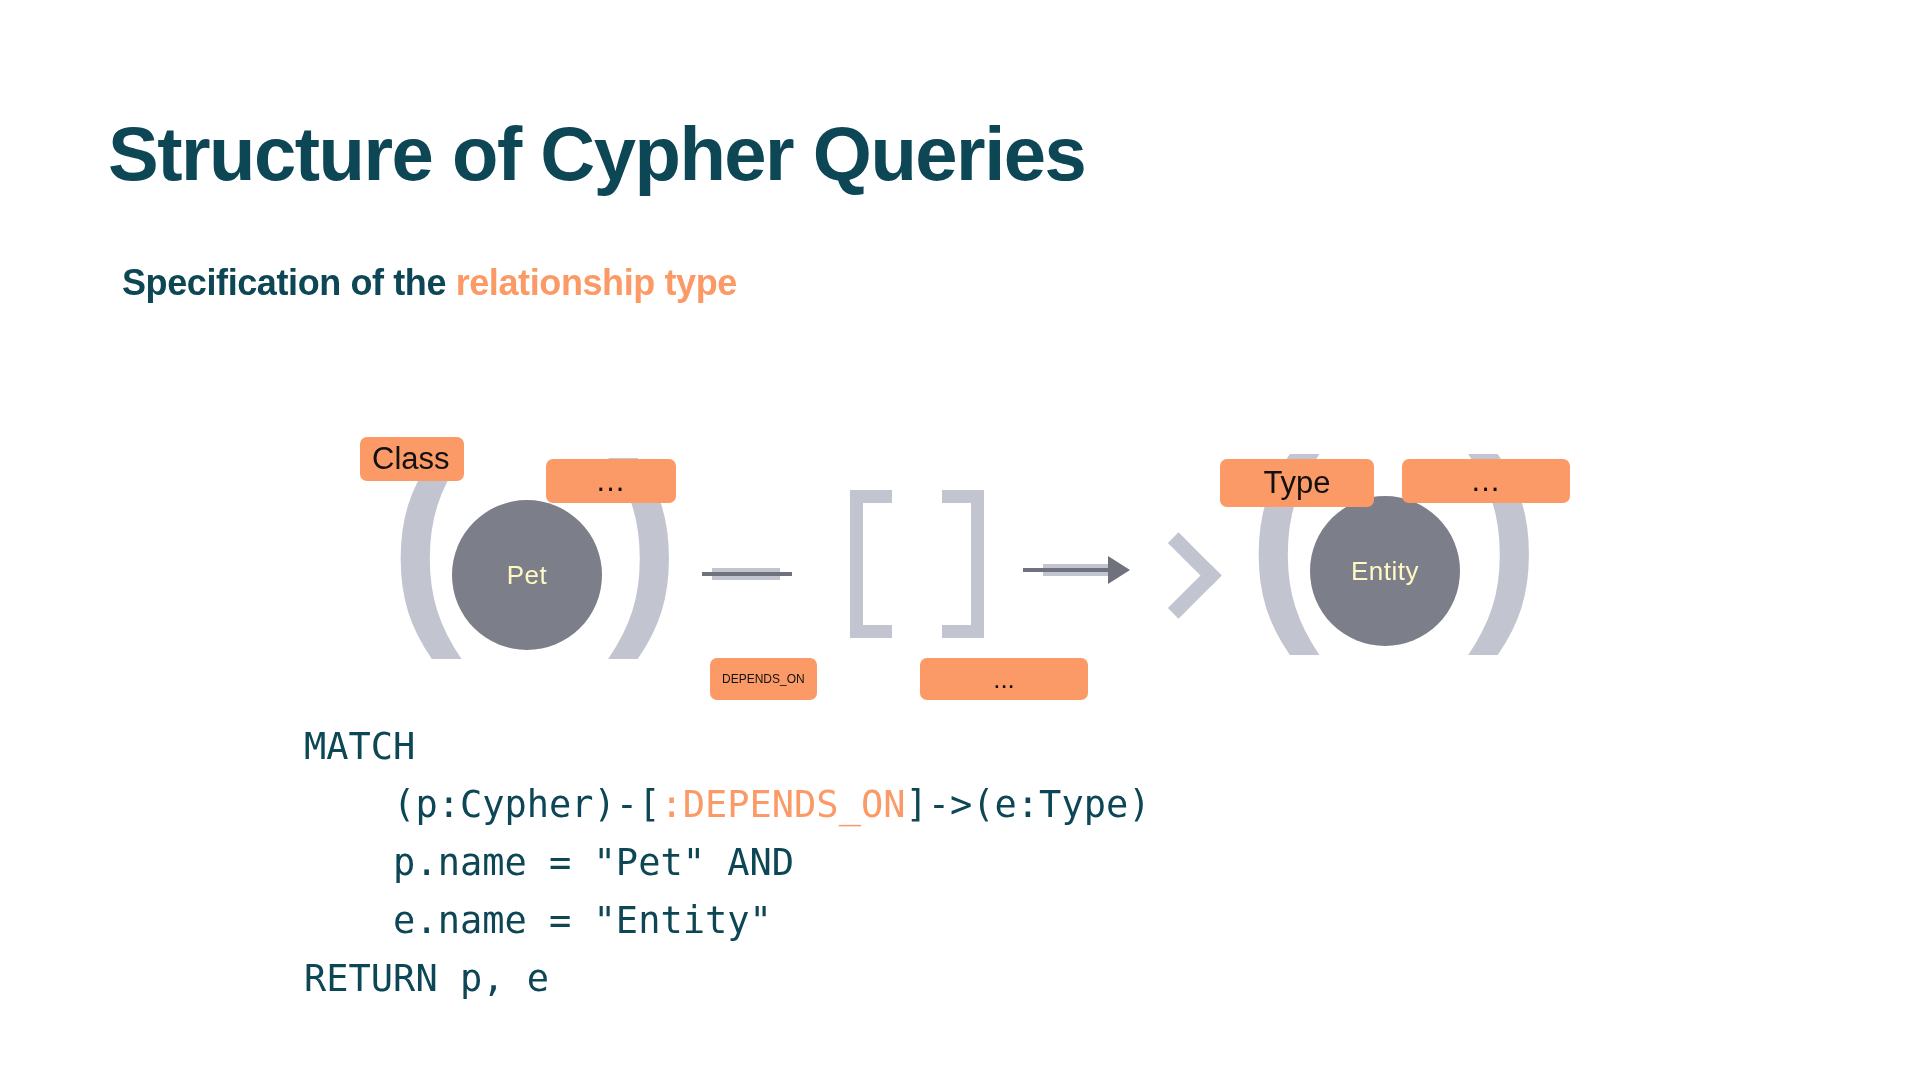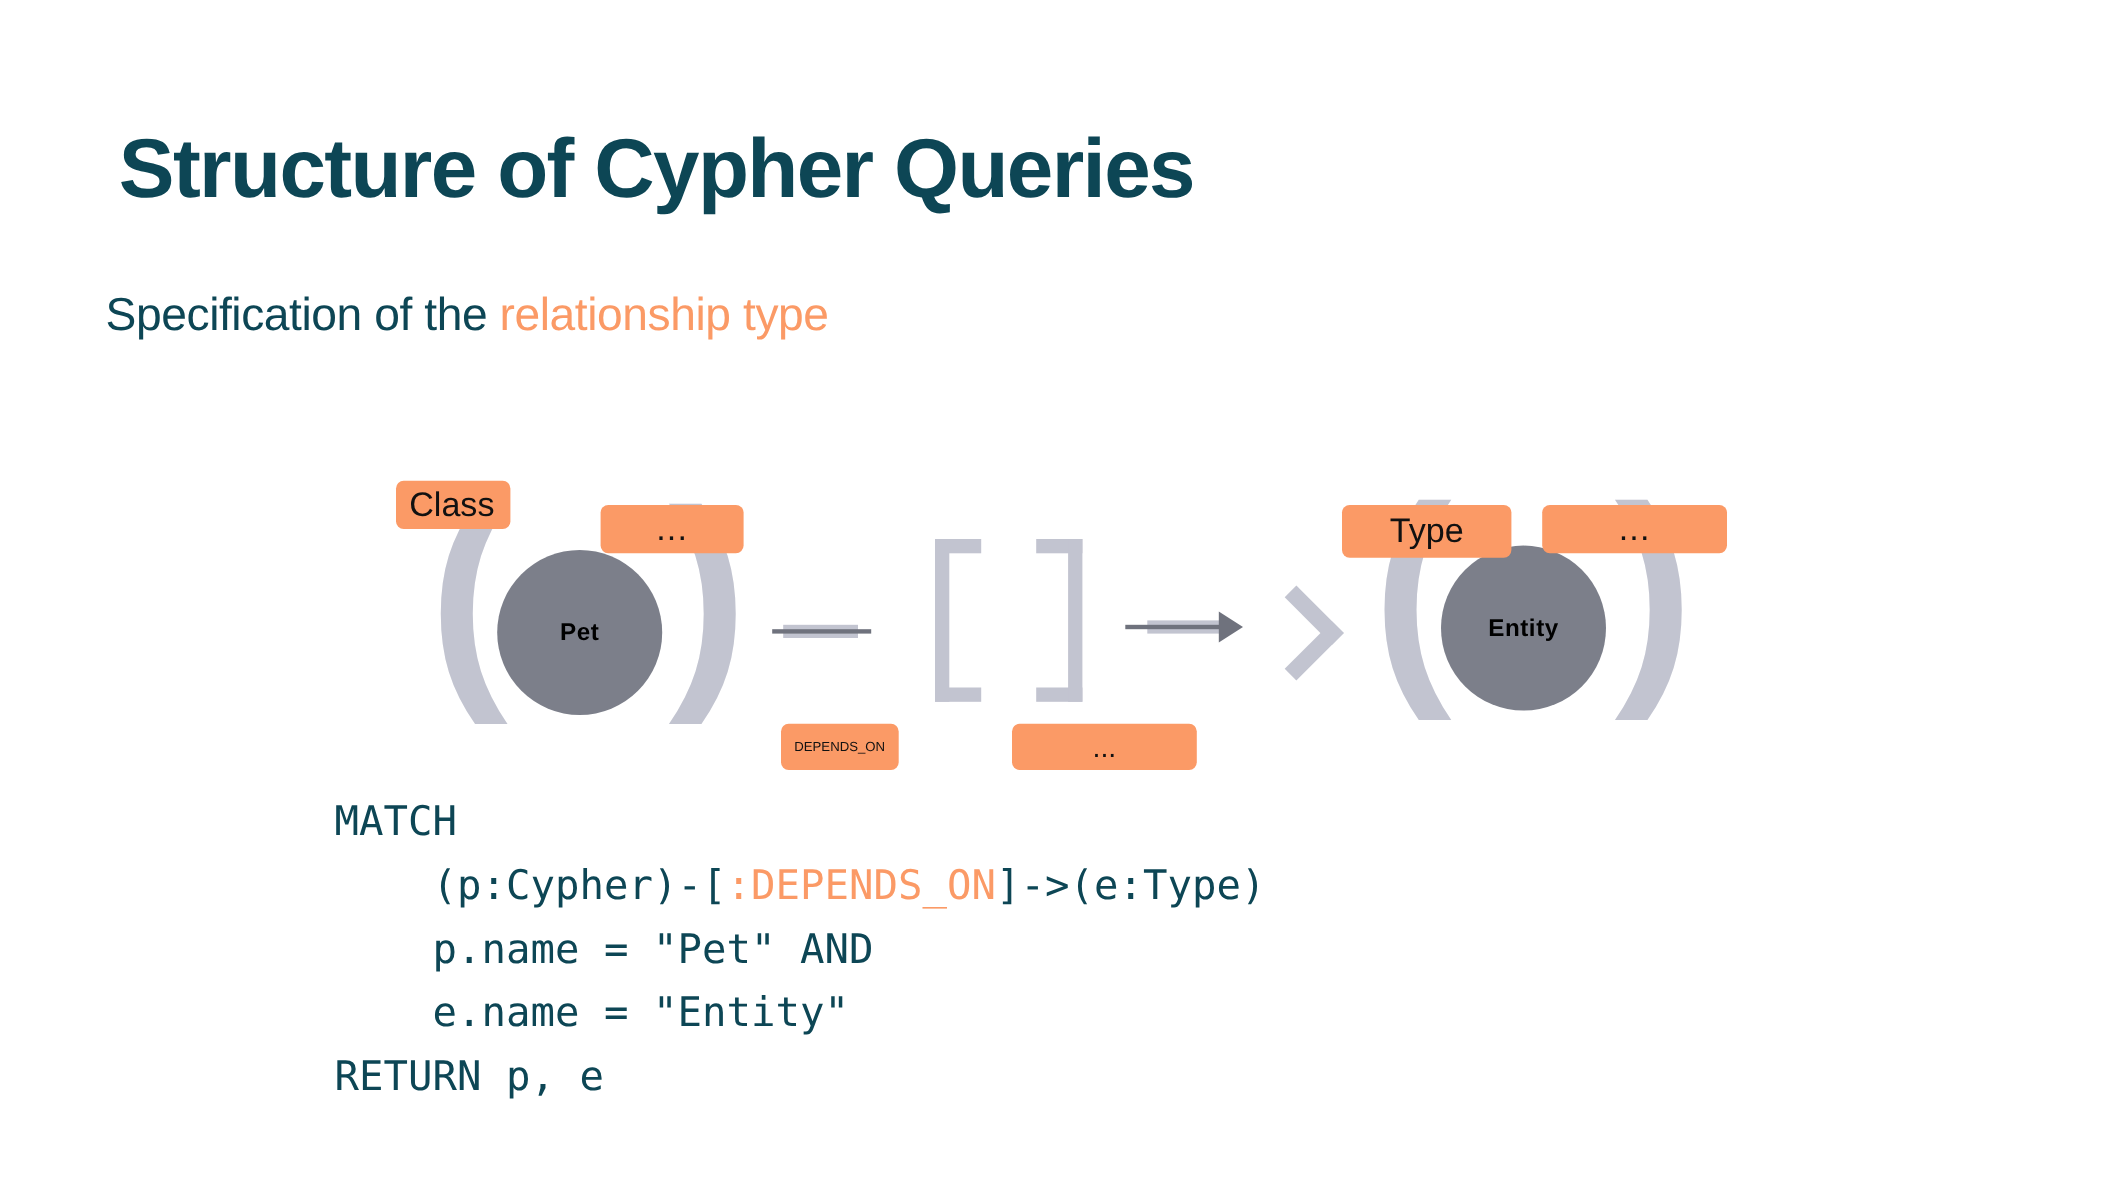--- a/index.html
+++ b/index.html
@@ -31,10 +31,10 @@
   }
   #slide-subtitle {
     position: absolute;
-    left: 96px;
+    left: 122px;
     top: 262px;
-    font-size: 42px;
-    font-weight: normal;
+    font-size: 36px;
+    font-weight: bold;
     letter-spacing: -0.4px;
     color: #0d4655;
     white-space: nowrap;

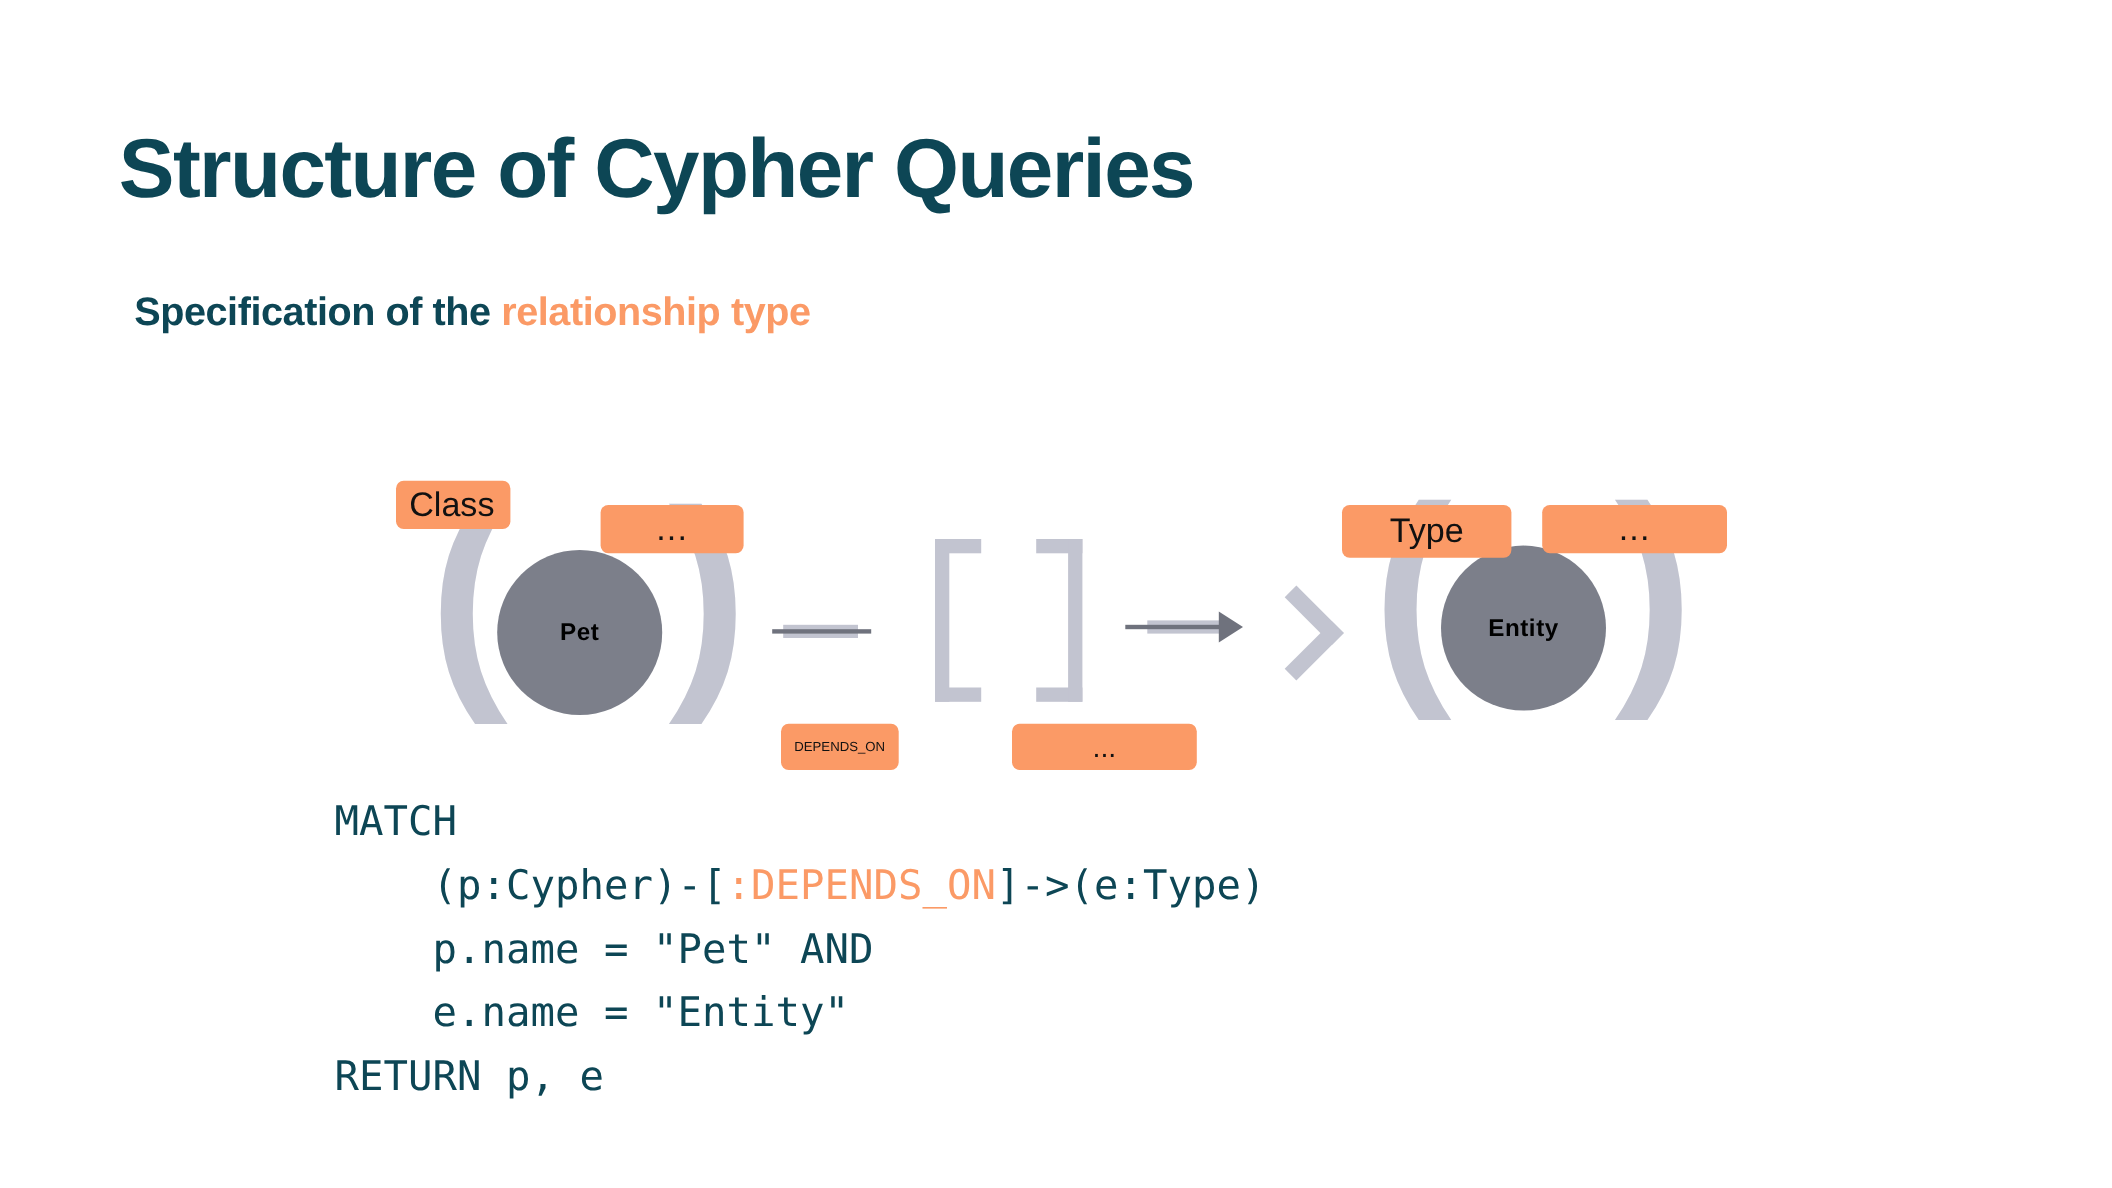--- a/index.html
+++ b/index.html
@@ -60,9 +60,9 @@
     justify-content: center;
   }
   .node-circle-label {
-    color: #000000;
-    font-size: 22px;
-    font-weight: bold;
+    color: #fef9c3;
+    font-size: 26px;
+    font-weight: normal;
     letter-spacing: 0.5px;
     pointer-events: none;
   }

